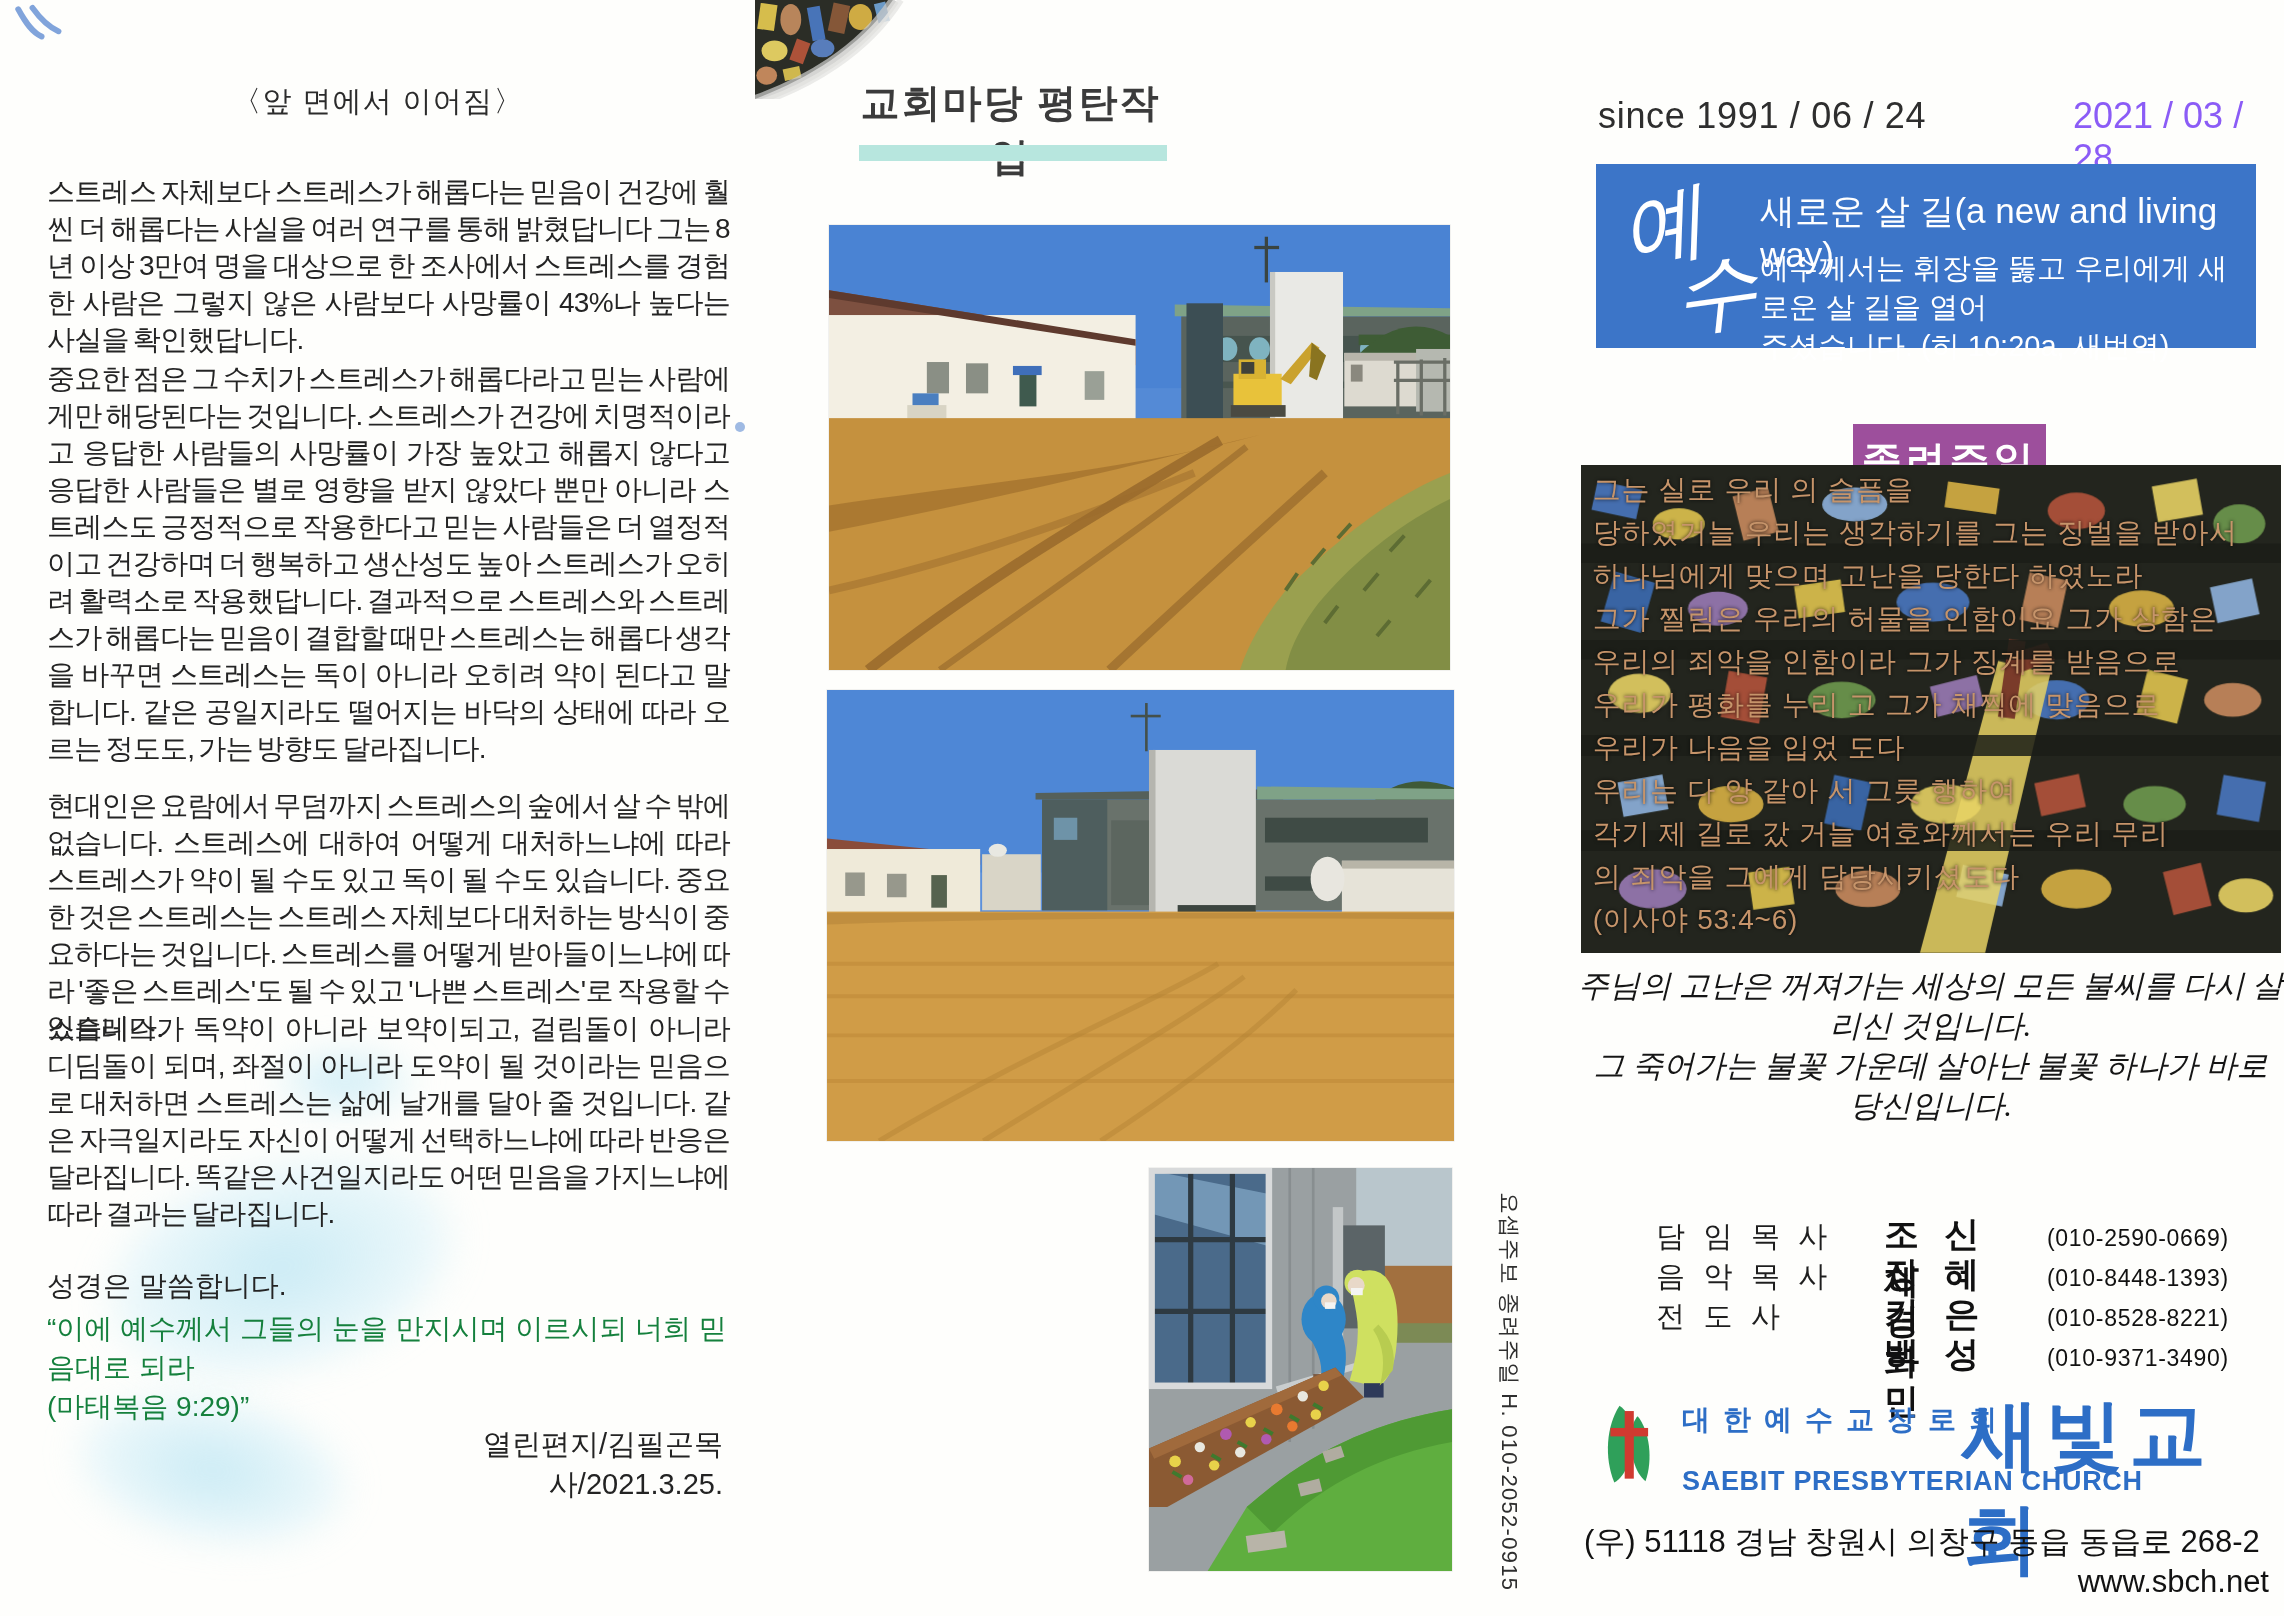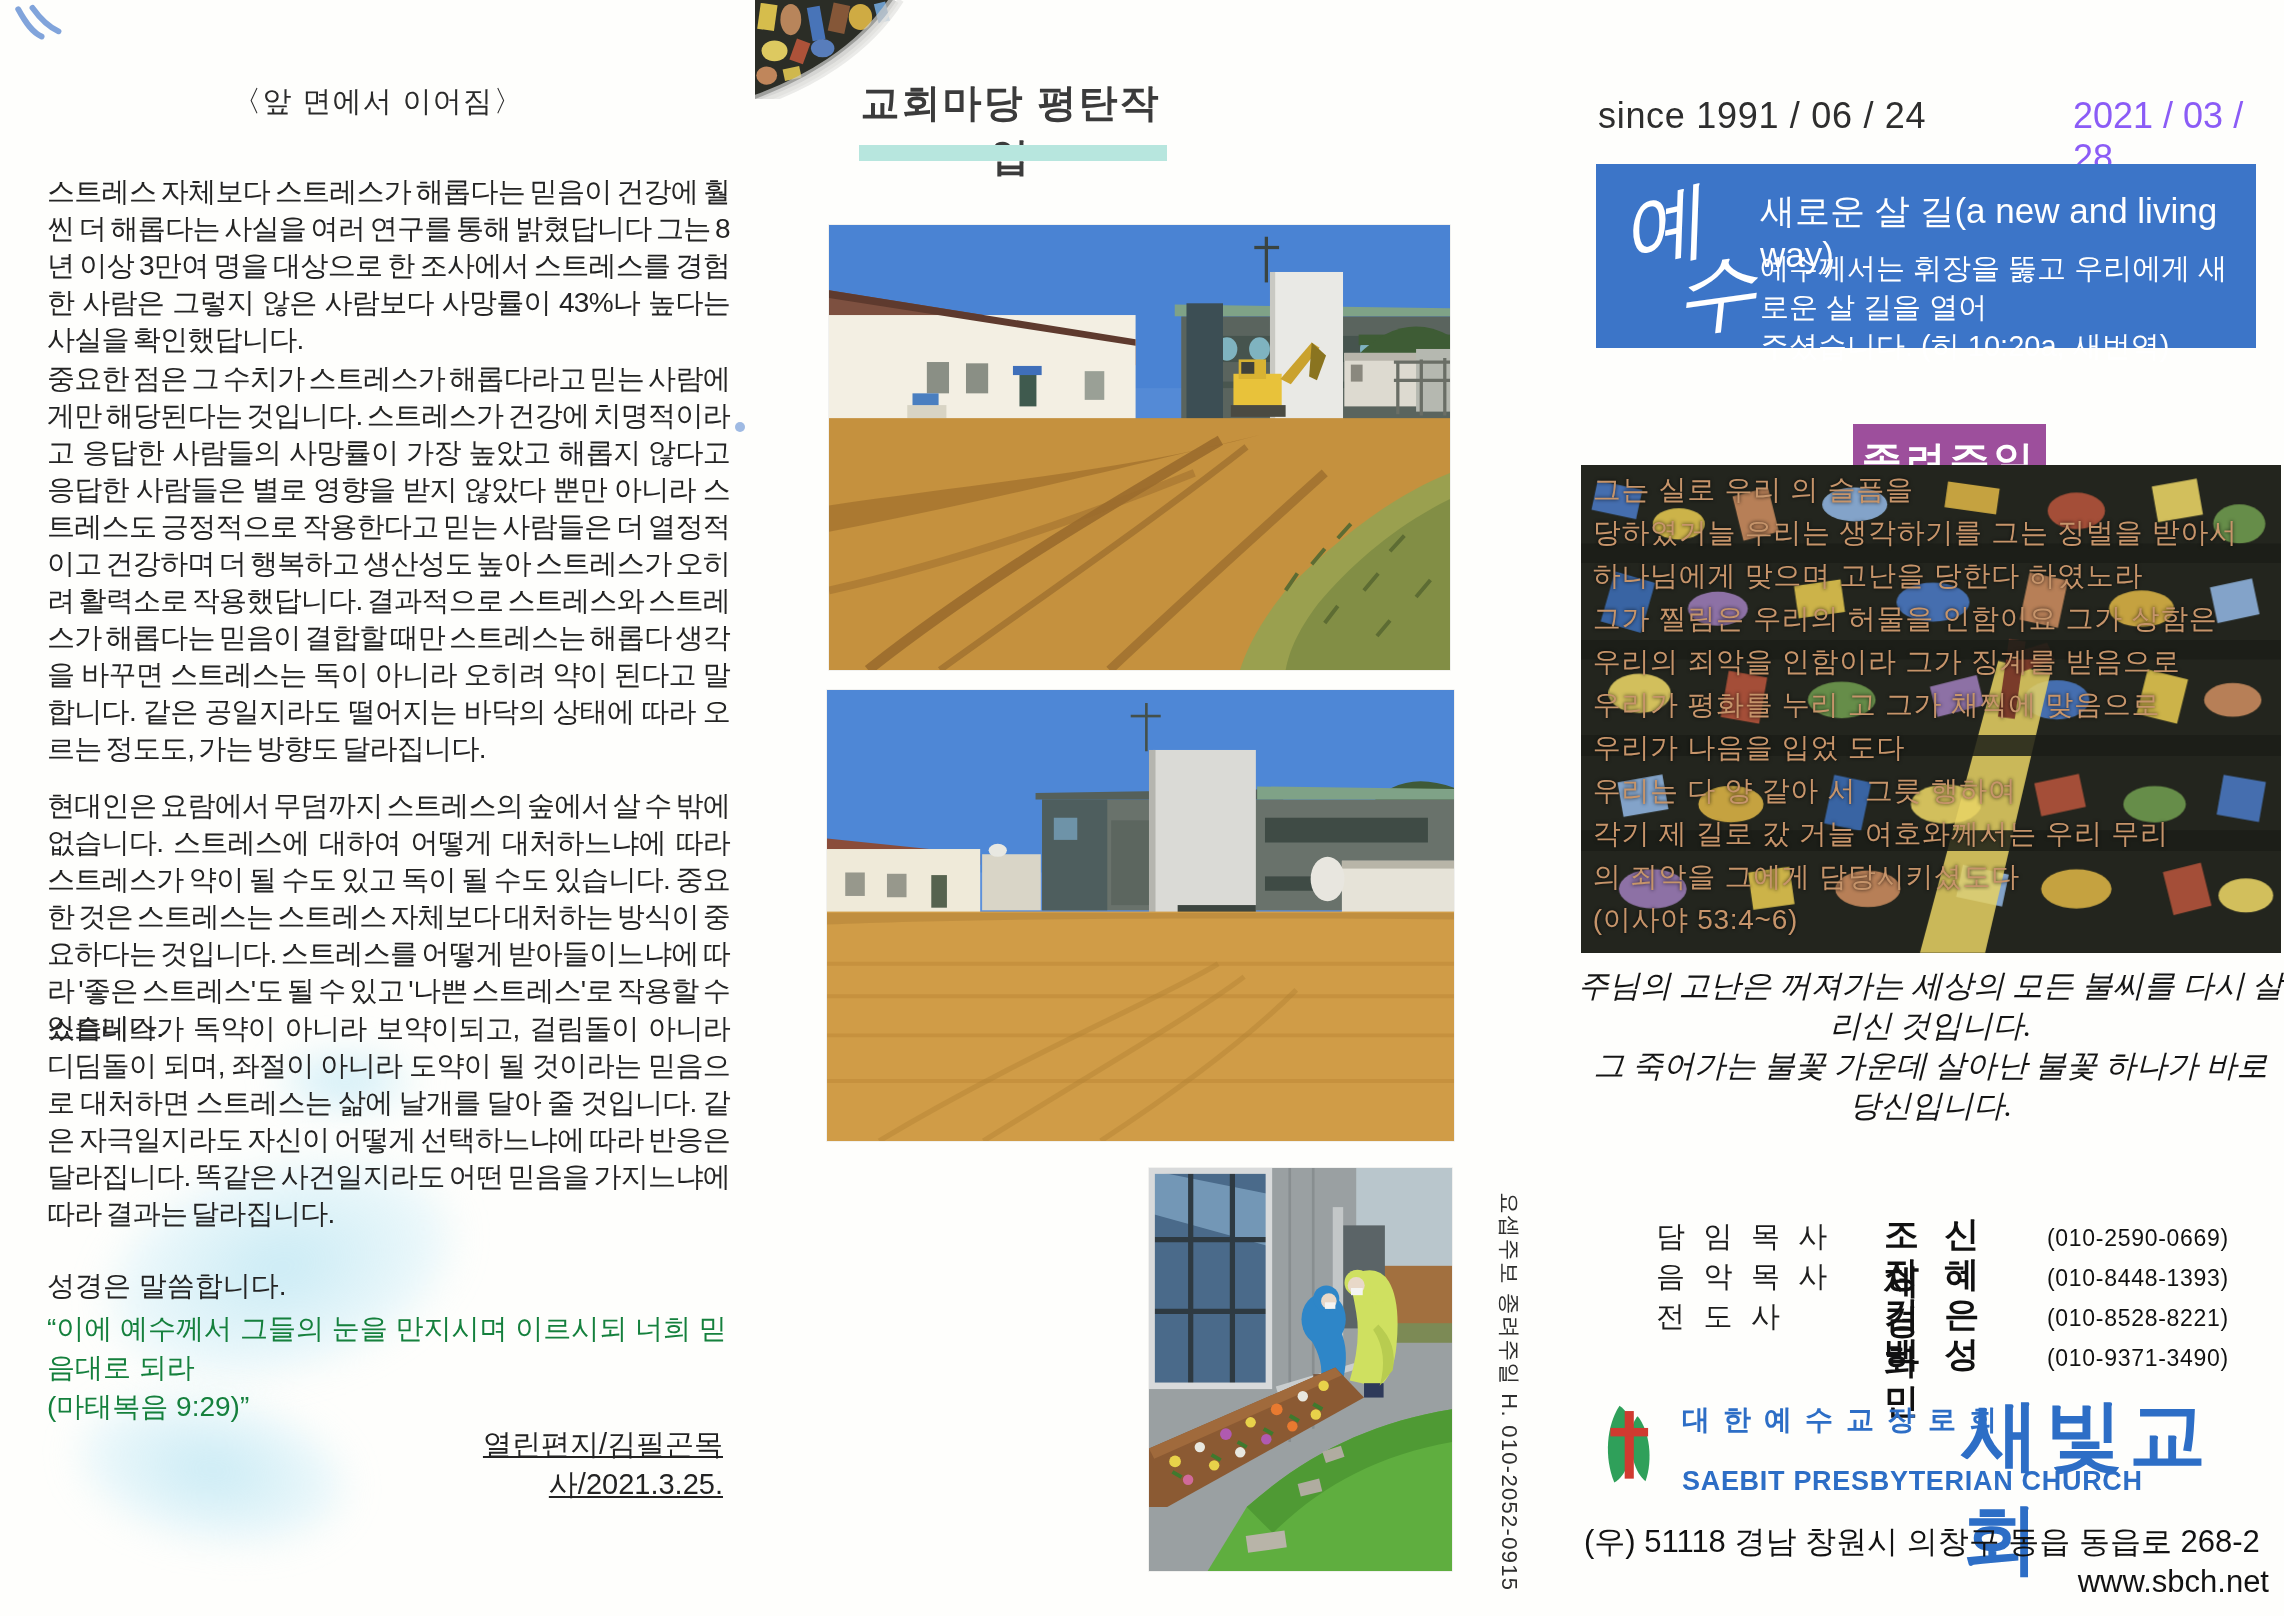--- a/index.html
+++ b/index.html
@@ -13,7 +13,7 @@
   .p0{top:173px;} .p1{top:360px;} .p2{top:787px;} .p3{top:1010px;}
   .bible-intro{left:47px;top:1267px;font-size:28px;color:#242424;}
   .bible-quote{left:47px;top:1309px;width:683px;font-size:28px;line-height:39px;white-space:pre-line;color:#15803d;}
-  .signature{left:332px;top:1425px;width:391px;text-align:right;font-size:29px;color:#232323;text-decoration:underline;}
+  .signature{left:332px;top:1425px;width:391px;text-align:right;font-size:29px;color:#232323;}
   .wmark{border-radius:50%;filter:blur(17px);background:radial-gradient(ellipse at center,rgba(160,220,240,.55),rgba(180,230,245,.25) 60%,rgba(255,255,255,0) 75%);}
   .wm1{left:98px;top:1160px;width:365px;height:215px;transform:rotate(-15deg);}
   .wm2{left:274px;top:1049px;width:143px;height:65px;}

